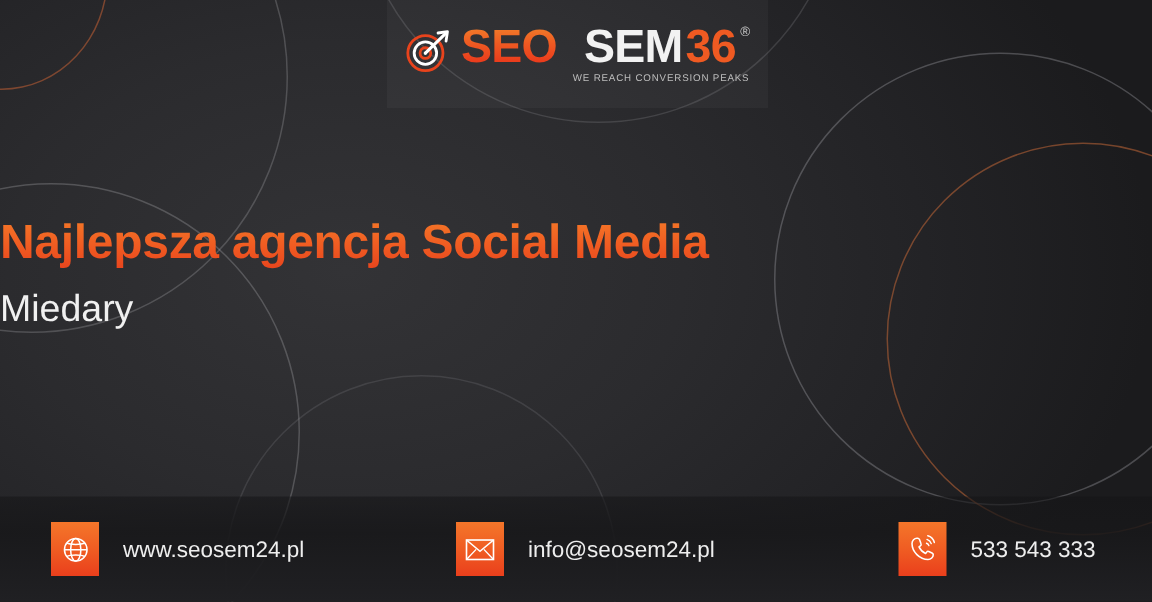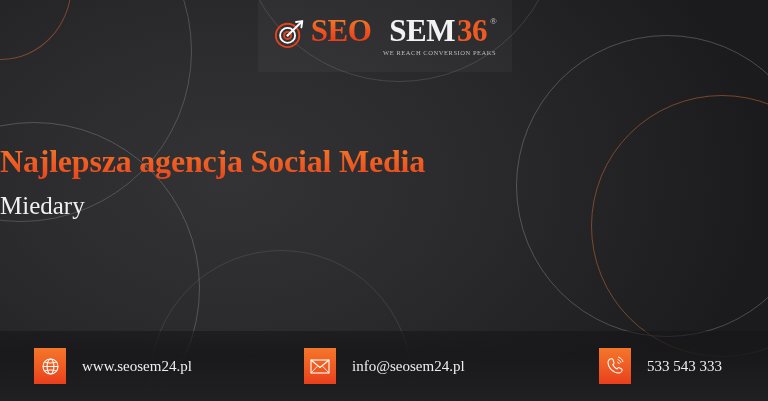--- a/index.html
+++ b/index.html
@@ -18,7 +18,6 @@
     overflow: hidden;
     background:
       radial-gradient(ellipse 70% 90% at 30% 45%, #333336 0%, #2b2b2e 42%, #232326 72%, #1b1b1d 100%);
-    font-family: Liberation Serif, serif;
   }
 
   

